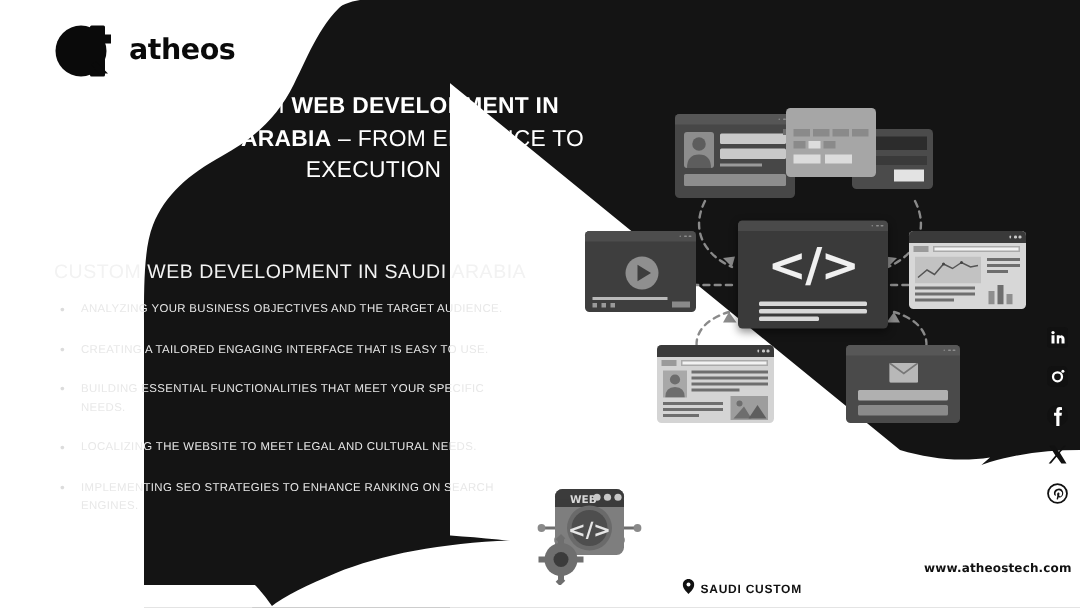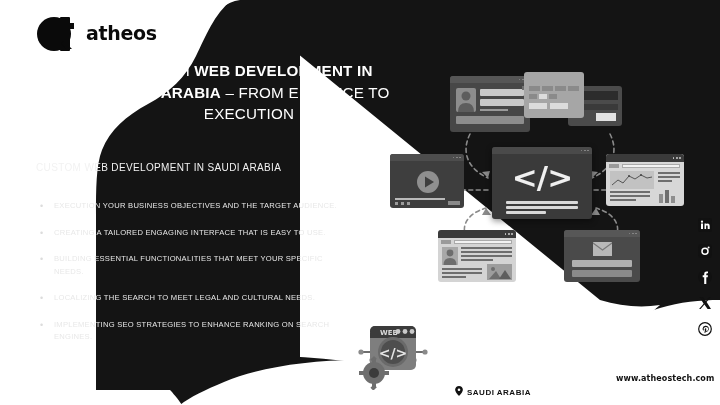--- a/index.html
+++ b/index.html
@@ -35,8 +35,8 @@
 
   
   .subhead {
-    position:absolute; left:36px; top:162px; width:330px;
-    color:#f2f2f2; font-size:10px; letter-spacing:0.35px; font-weight:400;
+    position:absolute; left:36px; top:173px; width:330px;
+    color:#f2f2f2; font-size:13px; letter-spacing:0.35px; font-weight:400;
   }
 
   

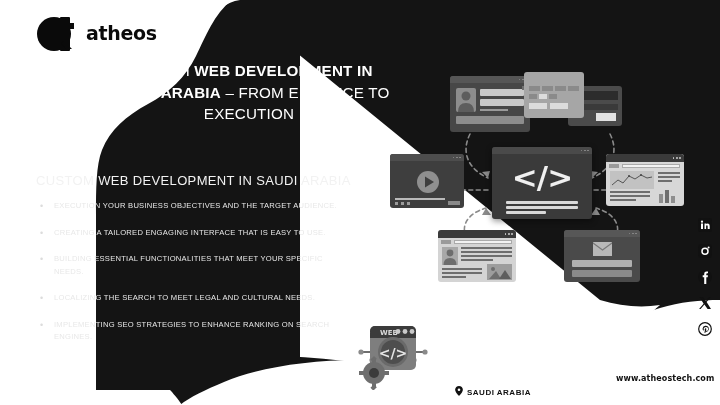--- a/index.html
+++ b/index.html
@@ -185,7 +185,7 @@
   <div class="bullets">
     <div class="bullet">
       <div class="bullet-dot">•</div>
-      <div class="bullet-text">EXECUTION YOUR BUSINESS OBJECTIVES AND THE TARGET AUDIENCE.</div>
+      <div class="bullet-text">ANALYZING YOUR BUSINESS OBJECTIVES AND THE TARGET AUDIENCE.</div>
     </div>
     <div class="bullet">
       <div class="bullet-dot">•</div>

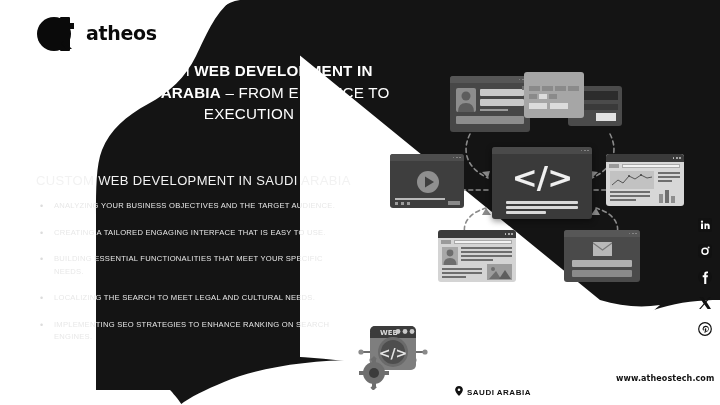--- a/index.html
+++ b/index.html
@@ -197,7 +197,7 @@
     </div>
     <div class="bullet">
       <div class="bullet-dot">•</div>
-      <div class="bullet-text">LOCALIZING THE SEARCH TO MEET LEGAL AND CULTURAL NEEDS.</div>
+      <div class="bullet-text">LOCALIZING THE WEBSITE TO MEET LEGAL AND CULTURAL NEEDS.</div>
     </div>
     <div class="bullet">
       <div class="bullet-dot">•</div>

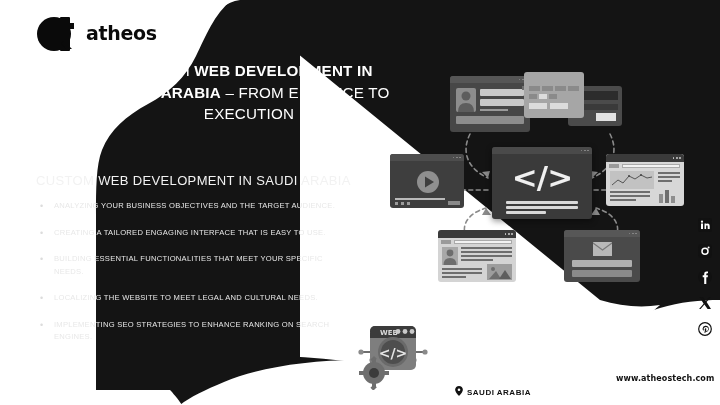--- a/index.html
+++ b/index.html
@@ -447,7 +447,7 @@
           <circle cx="5" cy="4.8" r="1.7" fill="#fff"></circle>
         </svg>
     </span>
-    <span>SAUDI ARABIA</span>
+    <span>SAUDI CUSTOM</span>
   </div>
   <div class="footer-web">www.atheostech.com</div>
 

